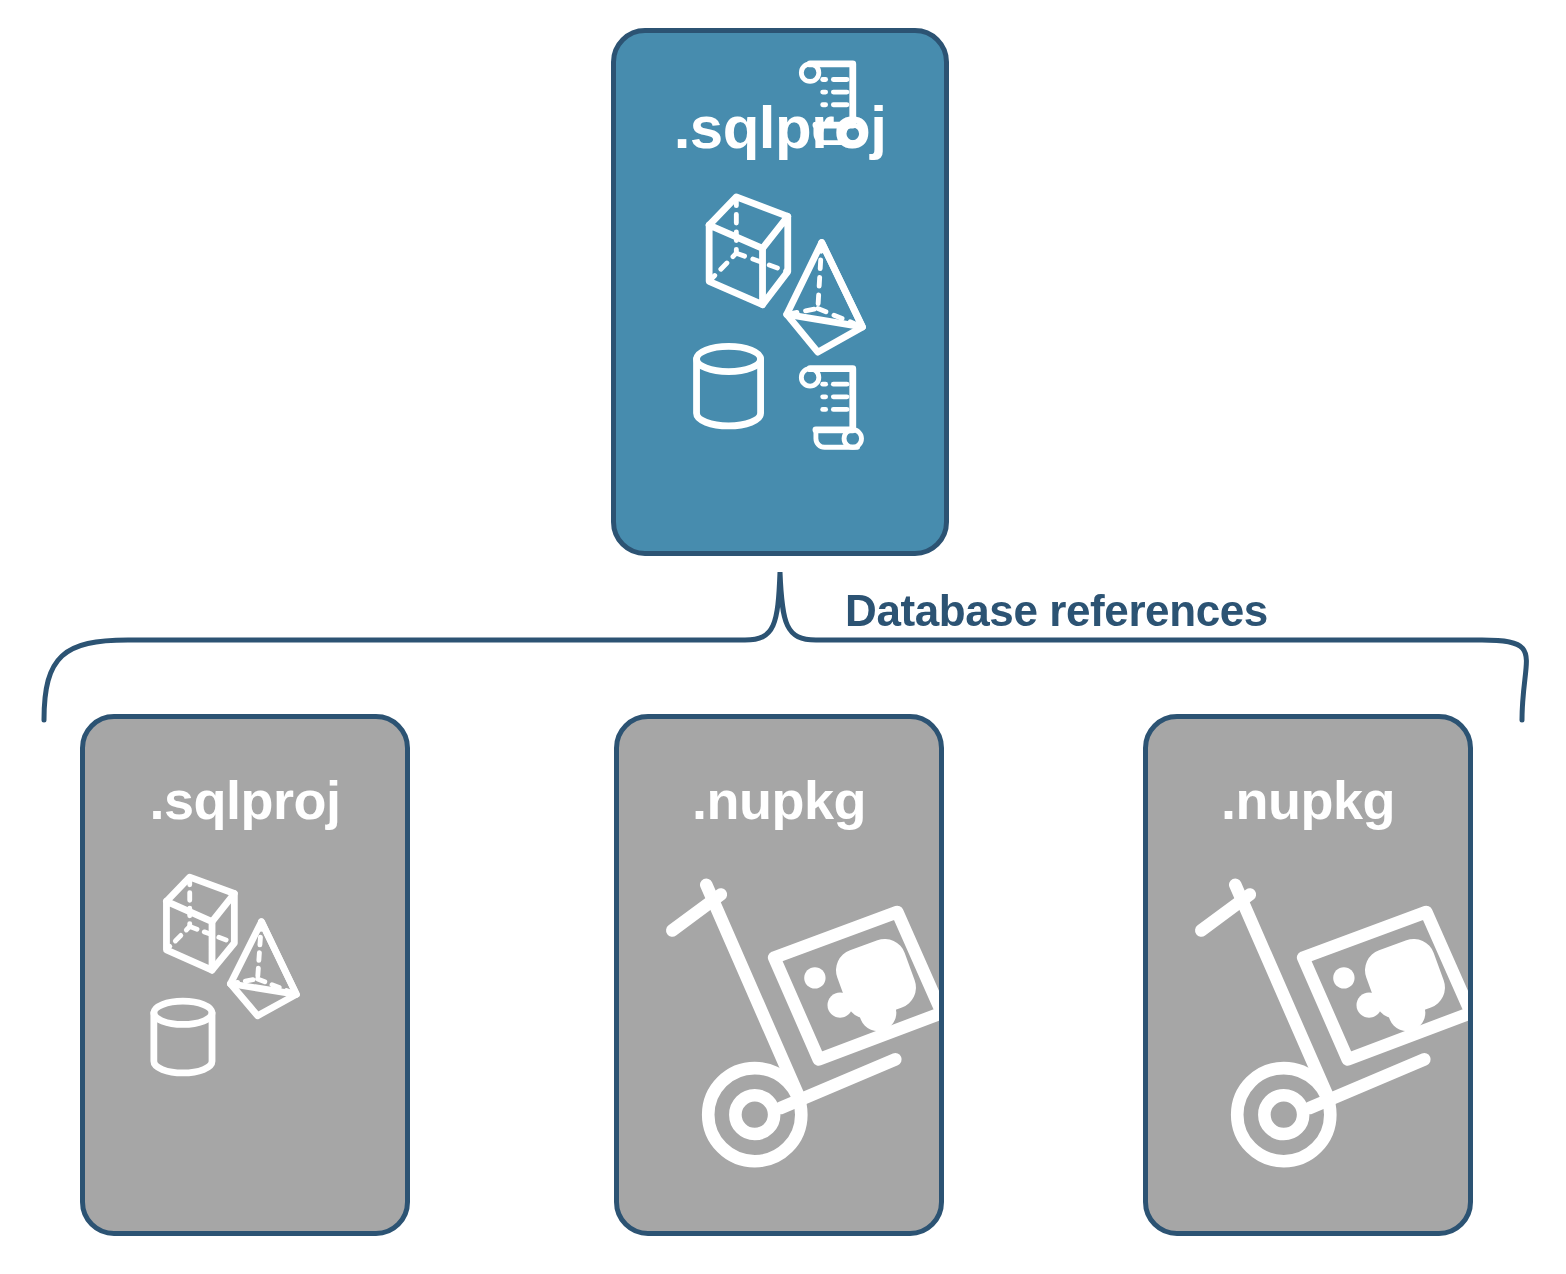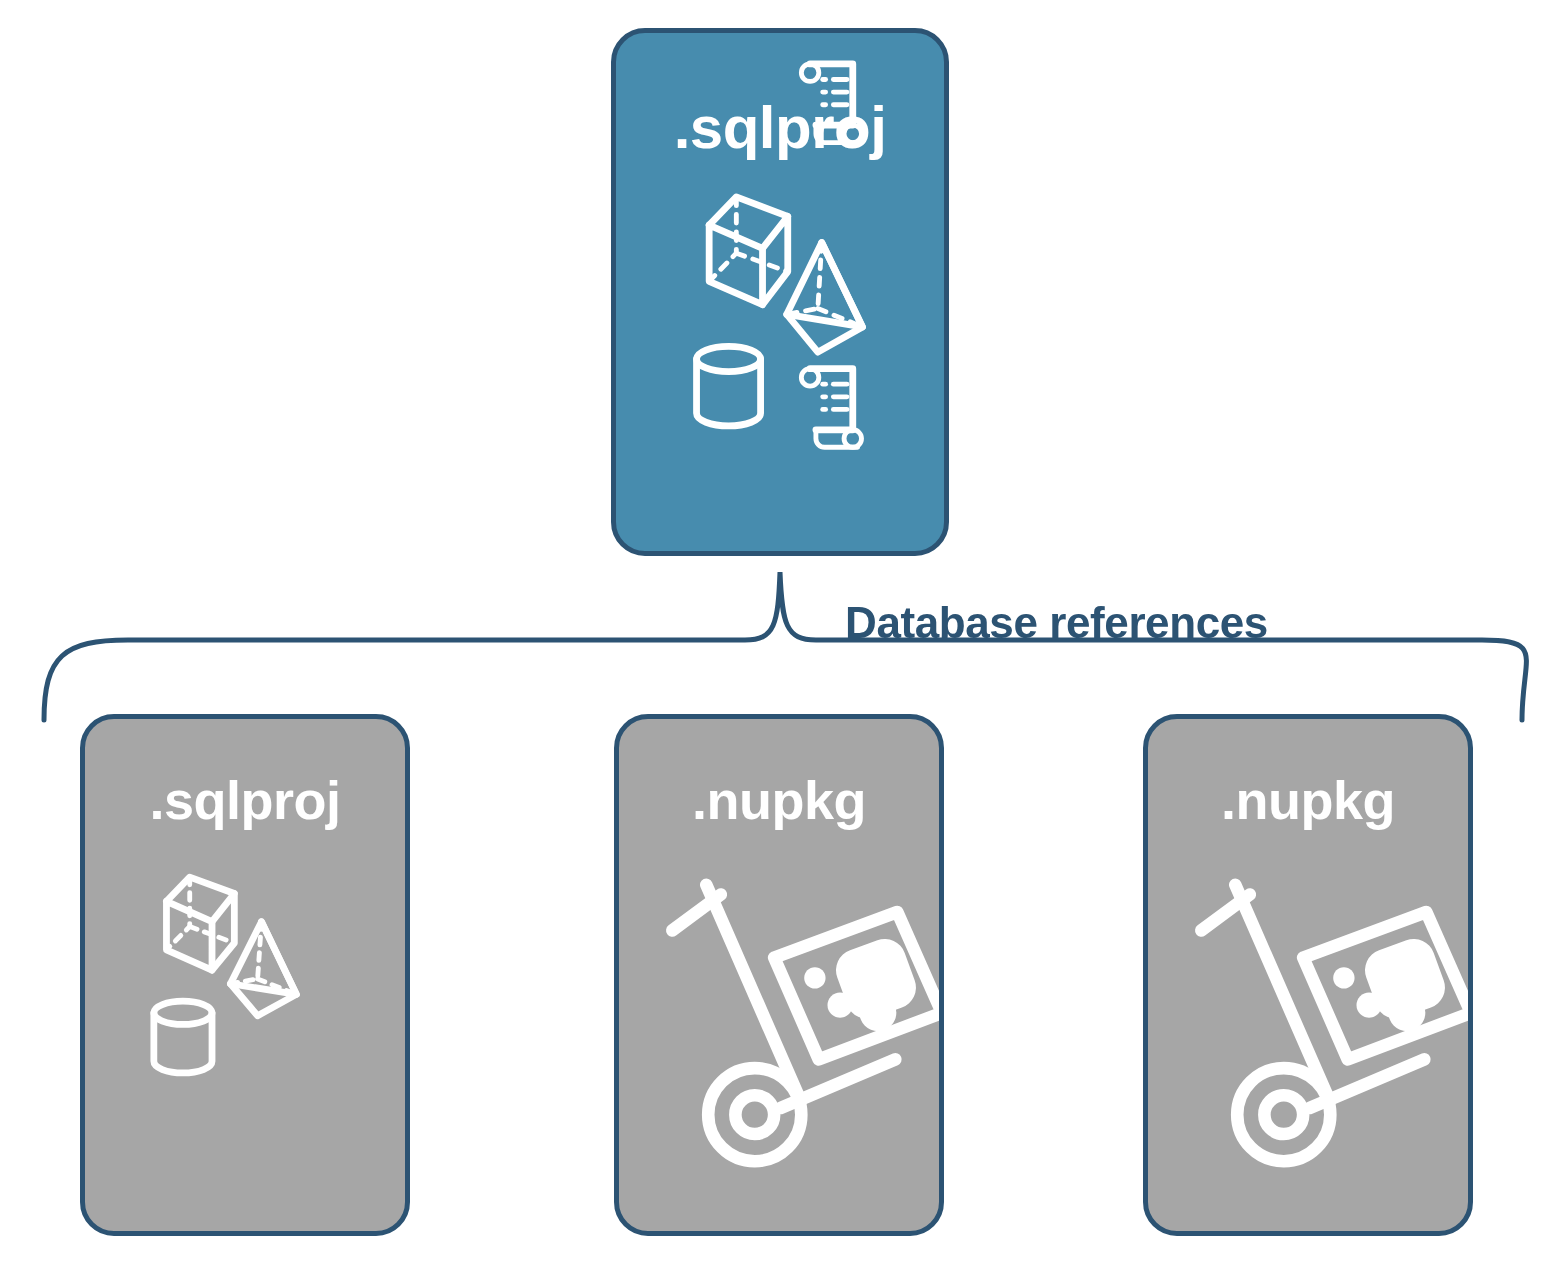--- a/index.html
+++ b/index.html
@@ -81,7 +81,6 @@
     color: #2C5373;
     letter-spacing: -0.4px;
     white-space: nowrap;
-    margin-top: 12px;
   }
 </style>
 </head>

